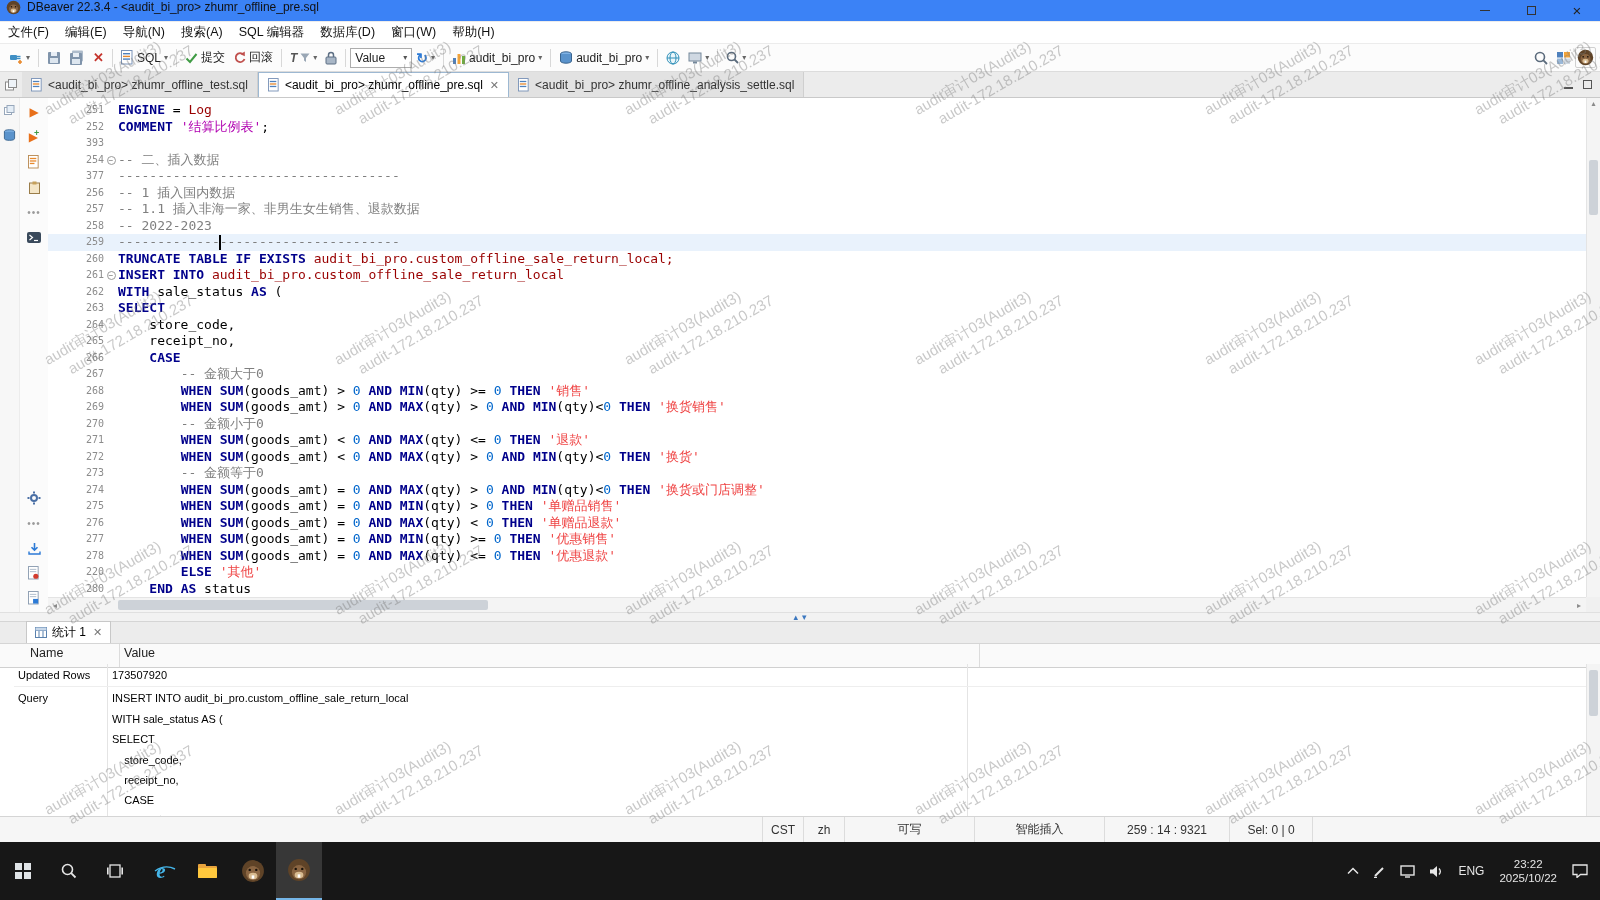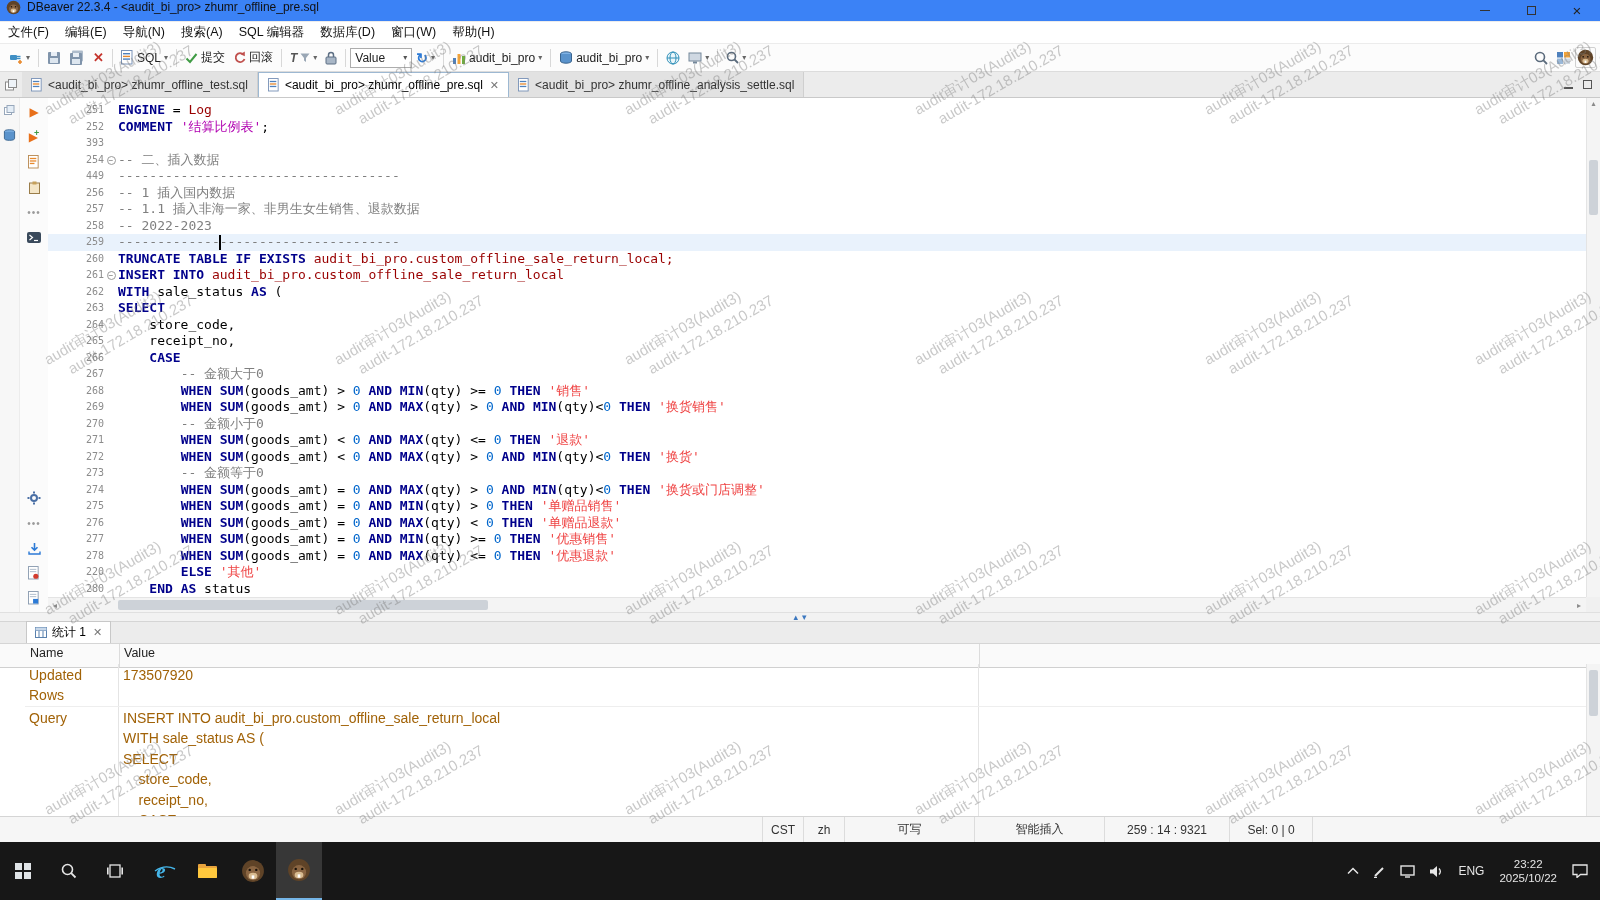--- a/index.html
+++ b/index.html
@@ -440,7 +440,7 @@
           <div class="code-row"><span class="ln">252</span><span class="fold"></span><span class="code"><span class="tok-kw">COMMENT</span><span class="tok-pl"> </span><span class="tok-s2">'结算比例表'</span><span class="tok-pl">;</span></span></div>
           <div class="code-row"><span class="ln">393</span><span class="fold"></span><span class="code"></span></div>
           <div class="code-row"><span class="ln">254</span><span class="fold"><i class="fold-dot">−</i></span><span class="code"><span class="tok-cm">-- 二、插入数据</span></span></div>
-          <div class="code-row"><span class="ln">449</span><span class="fold"></span><span class="code"><span class="tok-cm">------------------------------------</span></span></div>
+          <div class="code-row"><span class="ln">377</span><span class="fold"></span><span class="code"><span class="tok-cm">------------------------------------</span></span></div>
           <div class="code-row"><span class="ln">256</span><span class="fold"></span><span class="code"><span class="tok-cm">-- 1 插入国内数据</span></span></div>
           <div class="code-row"><span class="ln">257</span><span class="fold"></span><span class="code"><span class="tok-cm">-- 1.1 插入非海一家、非男生女生销售、退款数据</span></span></div>
           <div class="code-row"><span class="ln">258</span><span class="fold"></span><span class="code"><span class="tok-cm">-- 2022-2023</span></span></div>

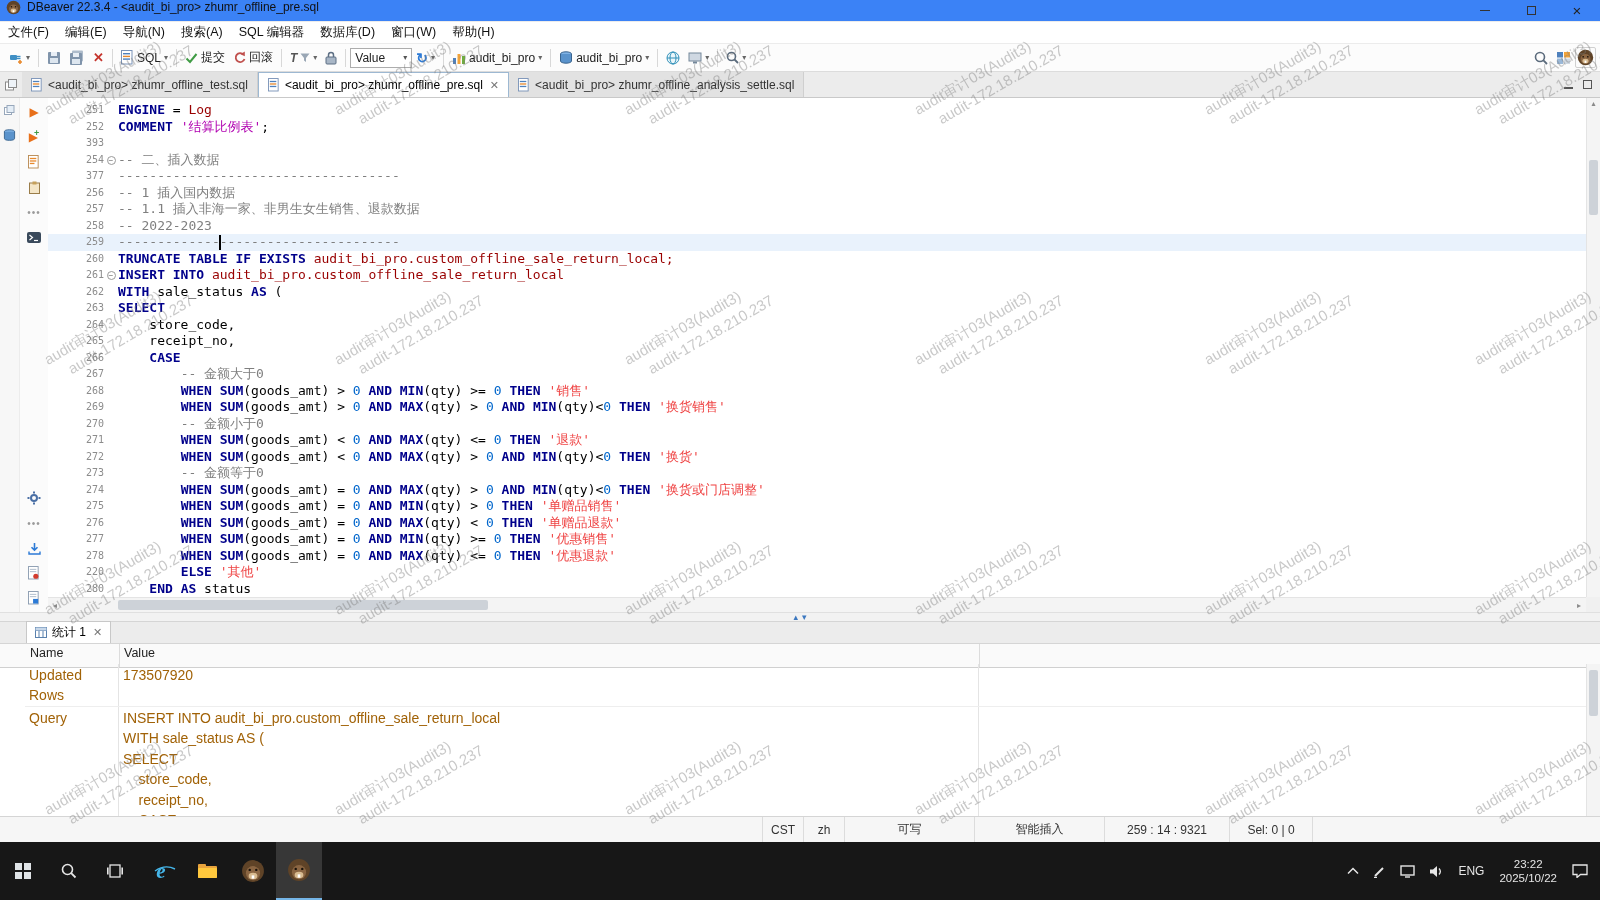--- a/index.html
+++ b/index.html
@@ -88,7 +88,7 @@
   .gh{padding:2px 4px;border-right:1px solid #dcdcdc}
   .gh.name{width:94px}
   .gh.value{width:860px}
-  #stats-rows{position:absolute;left:0;top:20px;right:14px;bottom:0;overflow:hidden;padding-left:25px;font-size:14px;color:#a16207}
+  #stats-rows{position:absolute;left:0;top:20px;right:14px;bottom:0;overflow:hidden;padding-left:14px;font-size:11px;color:#000000}
   .grid-row{display:flex;border-bottom:1px solid #eeeeee}
   .gcell{padding:1px 4px}
   .gcell.name{width:94px;border-right:1px solid #e4e4e4;line-height:20px}

